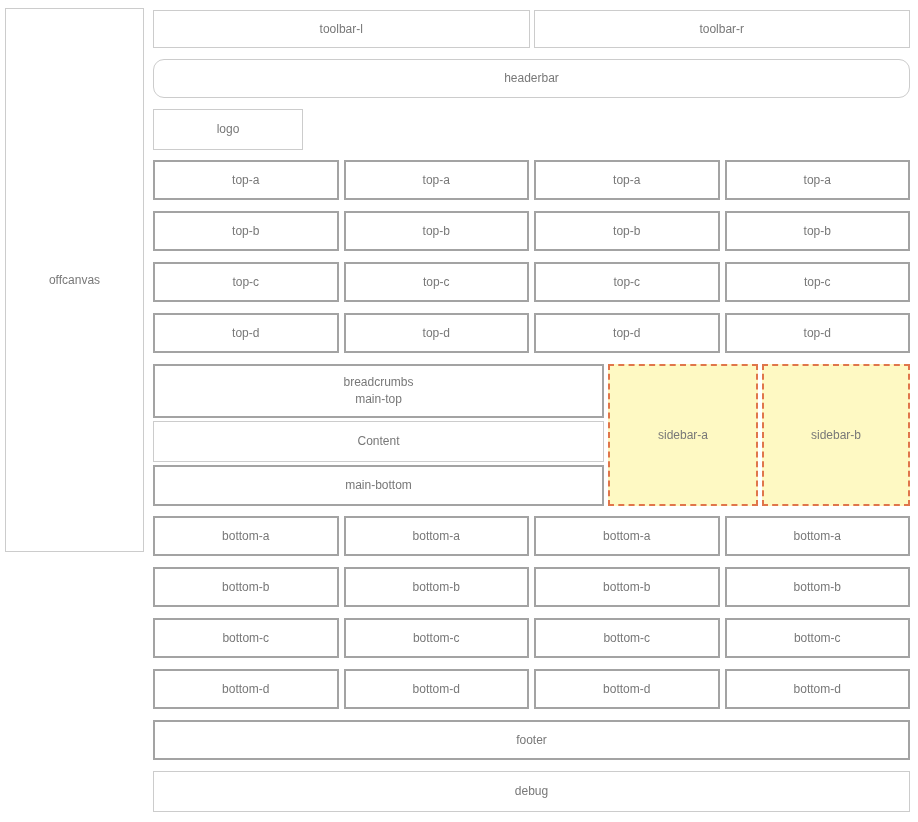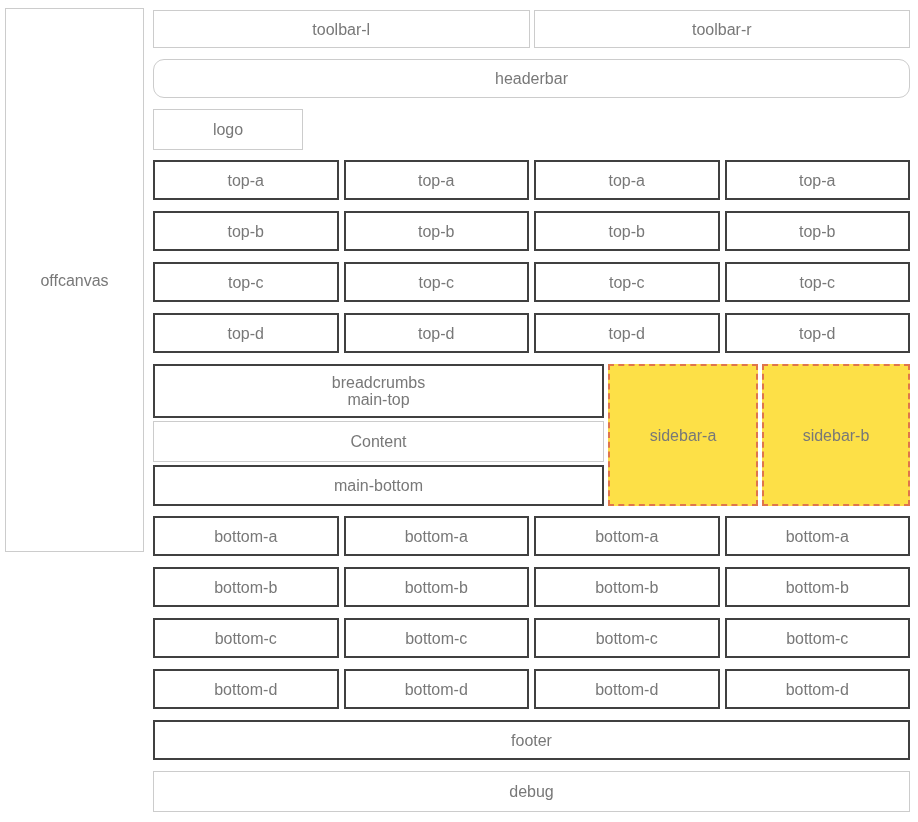--- a/index.html
+++ b/index.html
@@ -22,7 +22,7 @@
     justify-content: center;
     text-align: center;
     color: #787878;
-    font-size: 16px;
+    font-size: 12px;
     line-height: 17px;
     background: #ffffff;
   }

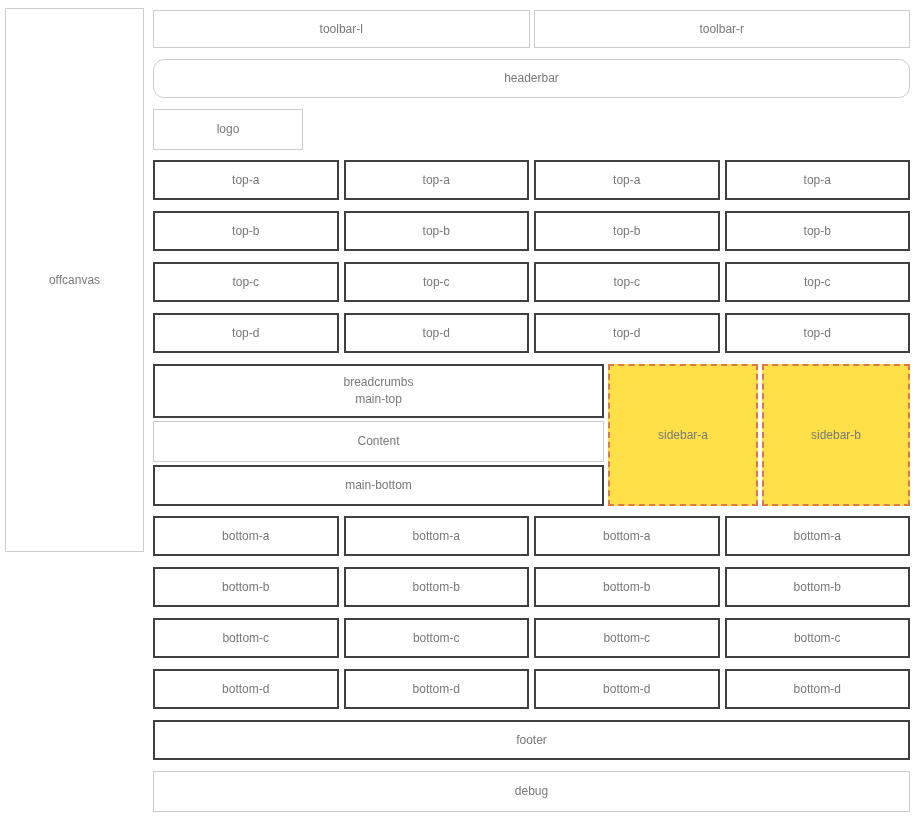--- a/index.html
+++ b/index.html
@@ -27,7 +27,7 @@
     background: #ffffff;
   }
   .gray  { border: 1px solid #cccccc; }
-  .blue  { border: 2px solid #404040; }
+  .blue  { border: 2px solid #a3a3a3; }
   .orange {
     border: 2px dashed #e0764b;
     background: #fde047;

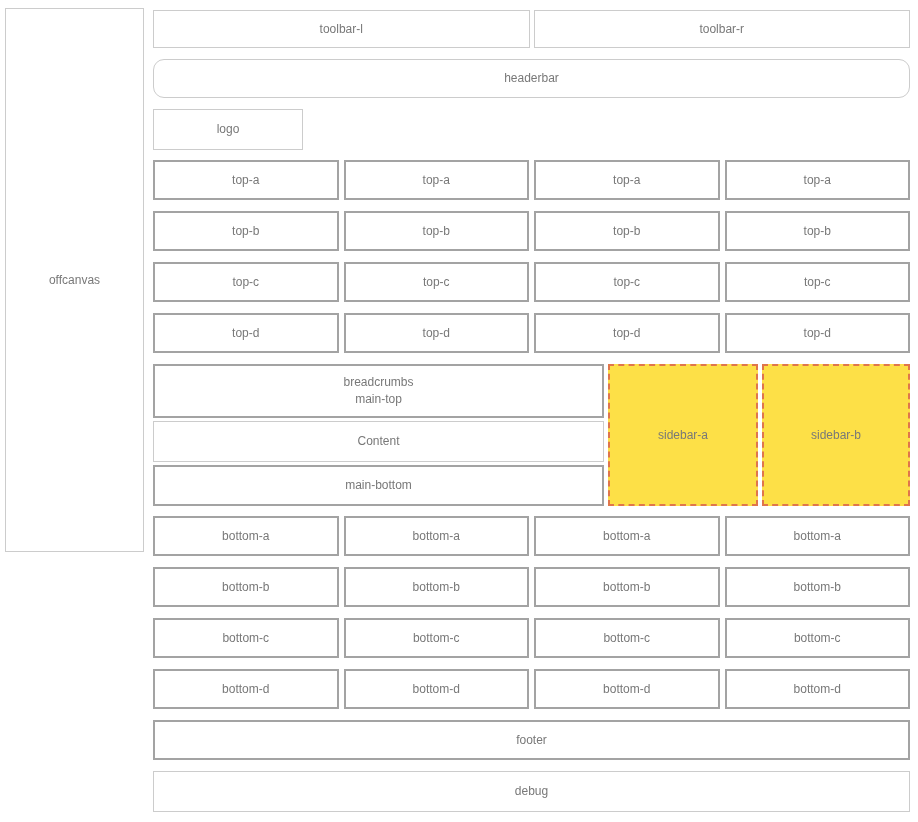--- a/index.html
+++ b/index.html
@@ -30,7 +30,7 @@
   .blue  { border: 2px solid #a3a3a3; }
   .orange {
     border: 2px dashed #e0764b;
-    background: #fde047;
+    background: #fef9c3;
   }
   #offcanvas {
     position: absolute;

